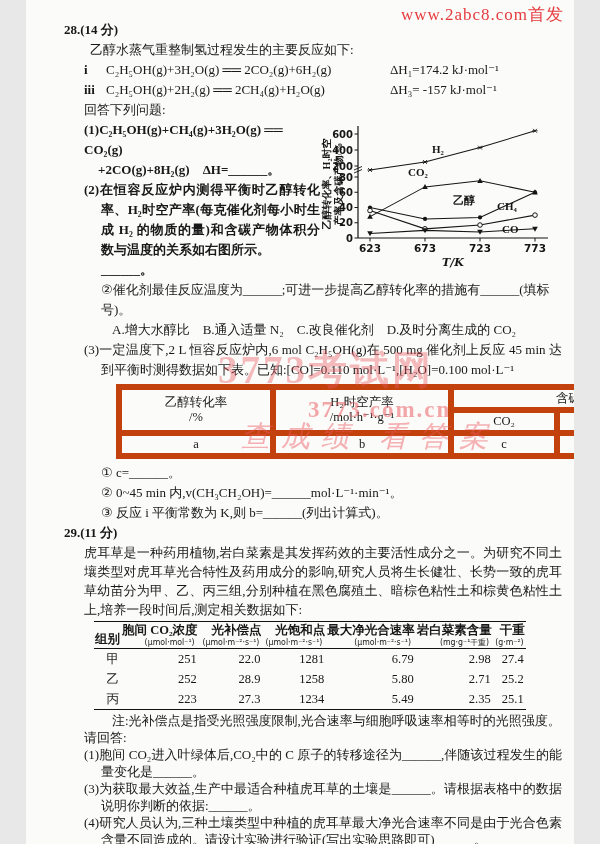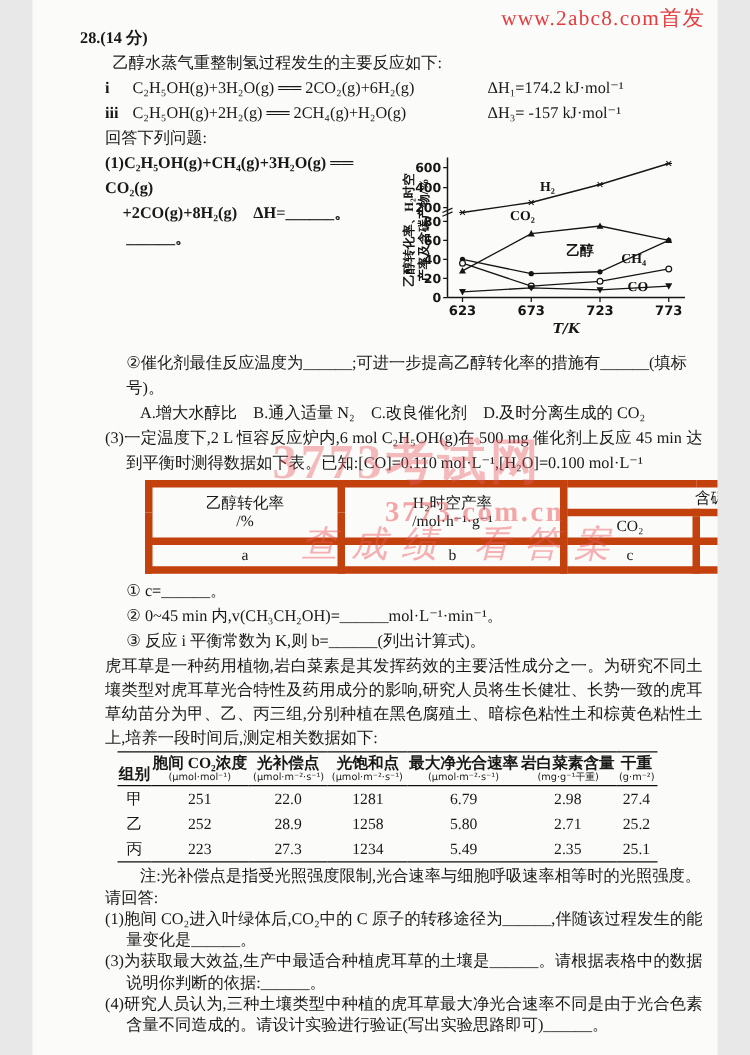--- a/index.html
+++ b/index.html
@@ -75,6 +75,7 @@
           <div class="col-left">
             <p>(1)C₂H₅OH(g)+CH₄(g)+3H₂O(g) ══ CO₂(g)</p>
             <p class="ind">+2CO(g)+8H₂(g)　ΔH=______。</p>
+            <p class="hang">(2)在恒容反应炉内测得平衡时乙醇转化率、H₂时空产率(每克催化剂每小时生成 H₂ 的物质的量)和含碳产物体积分数与温度的关系如右图所示。</p>
             <p class="blank-line">______。</p>
           </div>
           <div class="col-right">

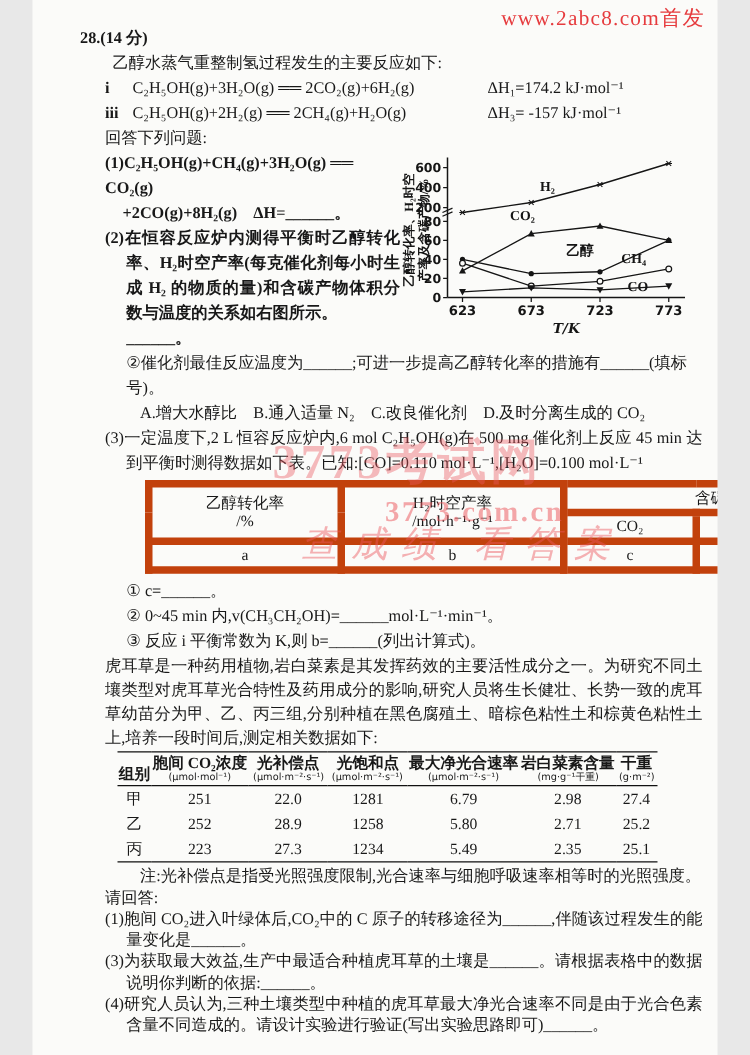--- a/index.html
+++ b/index.html
@@ -192,6 +192,7 @@
     </section>
 
     <section class="q29">
+      <p class="qnum">29.(11 分)</p>
       <div class="qbody">
         <p style="text-align:justify">虎耳草是一种药用植物,岩白菜素是其发挥药效的主要活性成分之一。为研究不同土壤类型对虎耳草光合特性及药用成分的影响,研究人员将生长健壮、长势一致的虎耳草幼苗分为甲、乙、丙三组,分别种植在黑色腐殖土、暗棕色粘性土和棕黄色粘性土上,培养一段时间后,测定相关数据如下:</p>
 

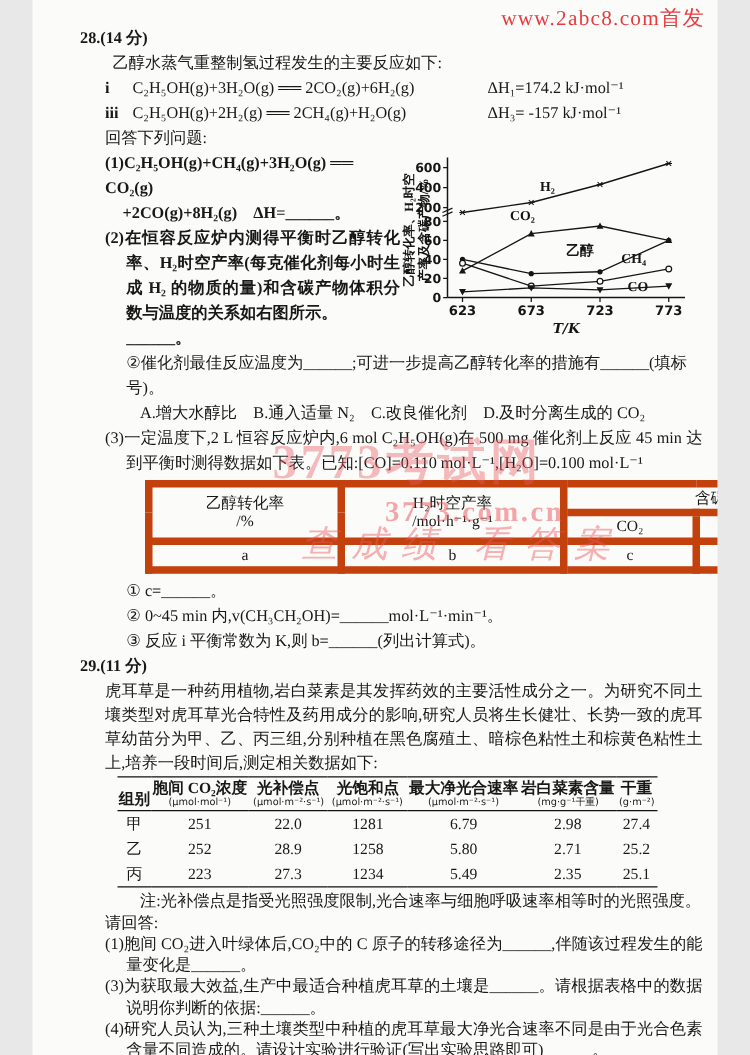--- a/index.html
+++ b/index.html
@@ -26,7 +26,7 @@
   table{border-collapse:collapse;}
   .chem{margin:4px 0 4px 32px;font-size:12.5px;text-align:center;line-height:15px;}
   .chem td{border:6px solid #c2410c;padding:1px 22px;}
-  .bio{margin:2px 0 0 10px;font-size:12.5px;text-align:center;
+  .bio{margin:2px 0 0 10px;font-size:12.5px;text-align:right;
        border-top:1.6px solid #111;border-bottom:1.6px solid #111;line-height:15px;}
   .bio th{font-weight:normal;border-bottom:1.3px solid #111;padding:1px 1px;vertical-align:bottom;}
   .bio td{padding:1px 2px;height:18px;}

